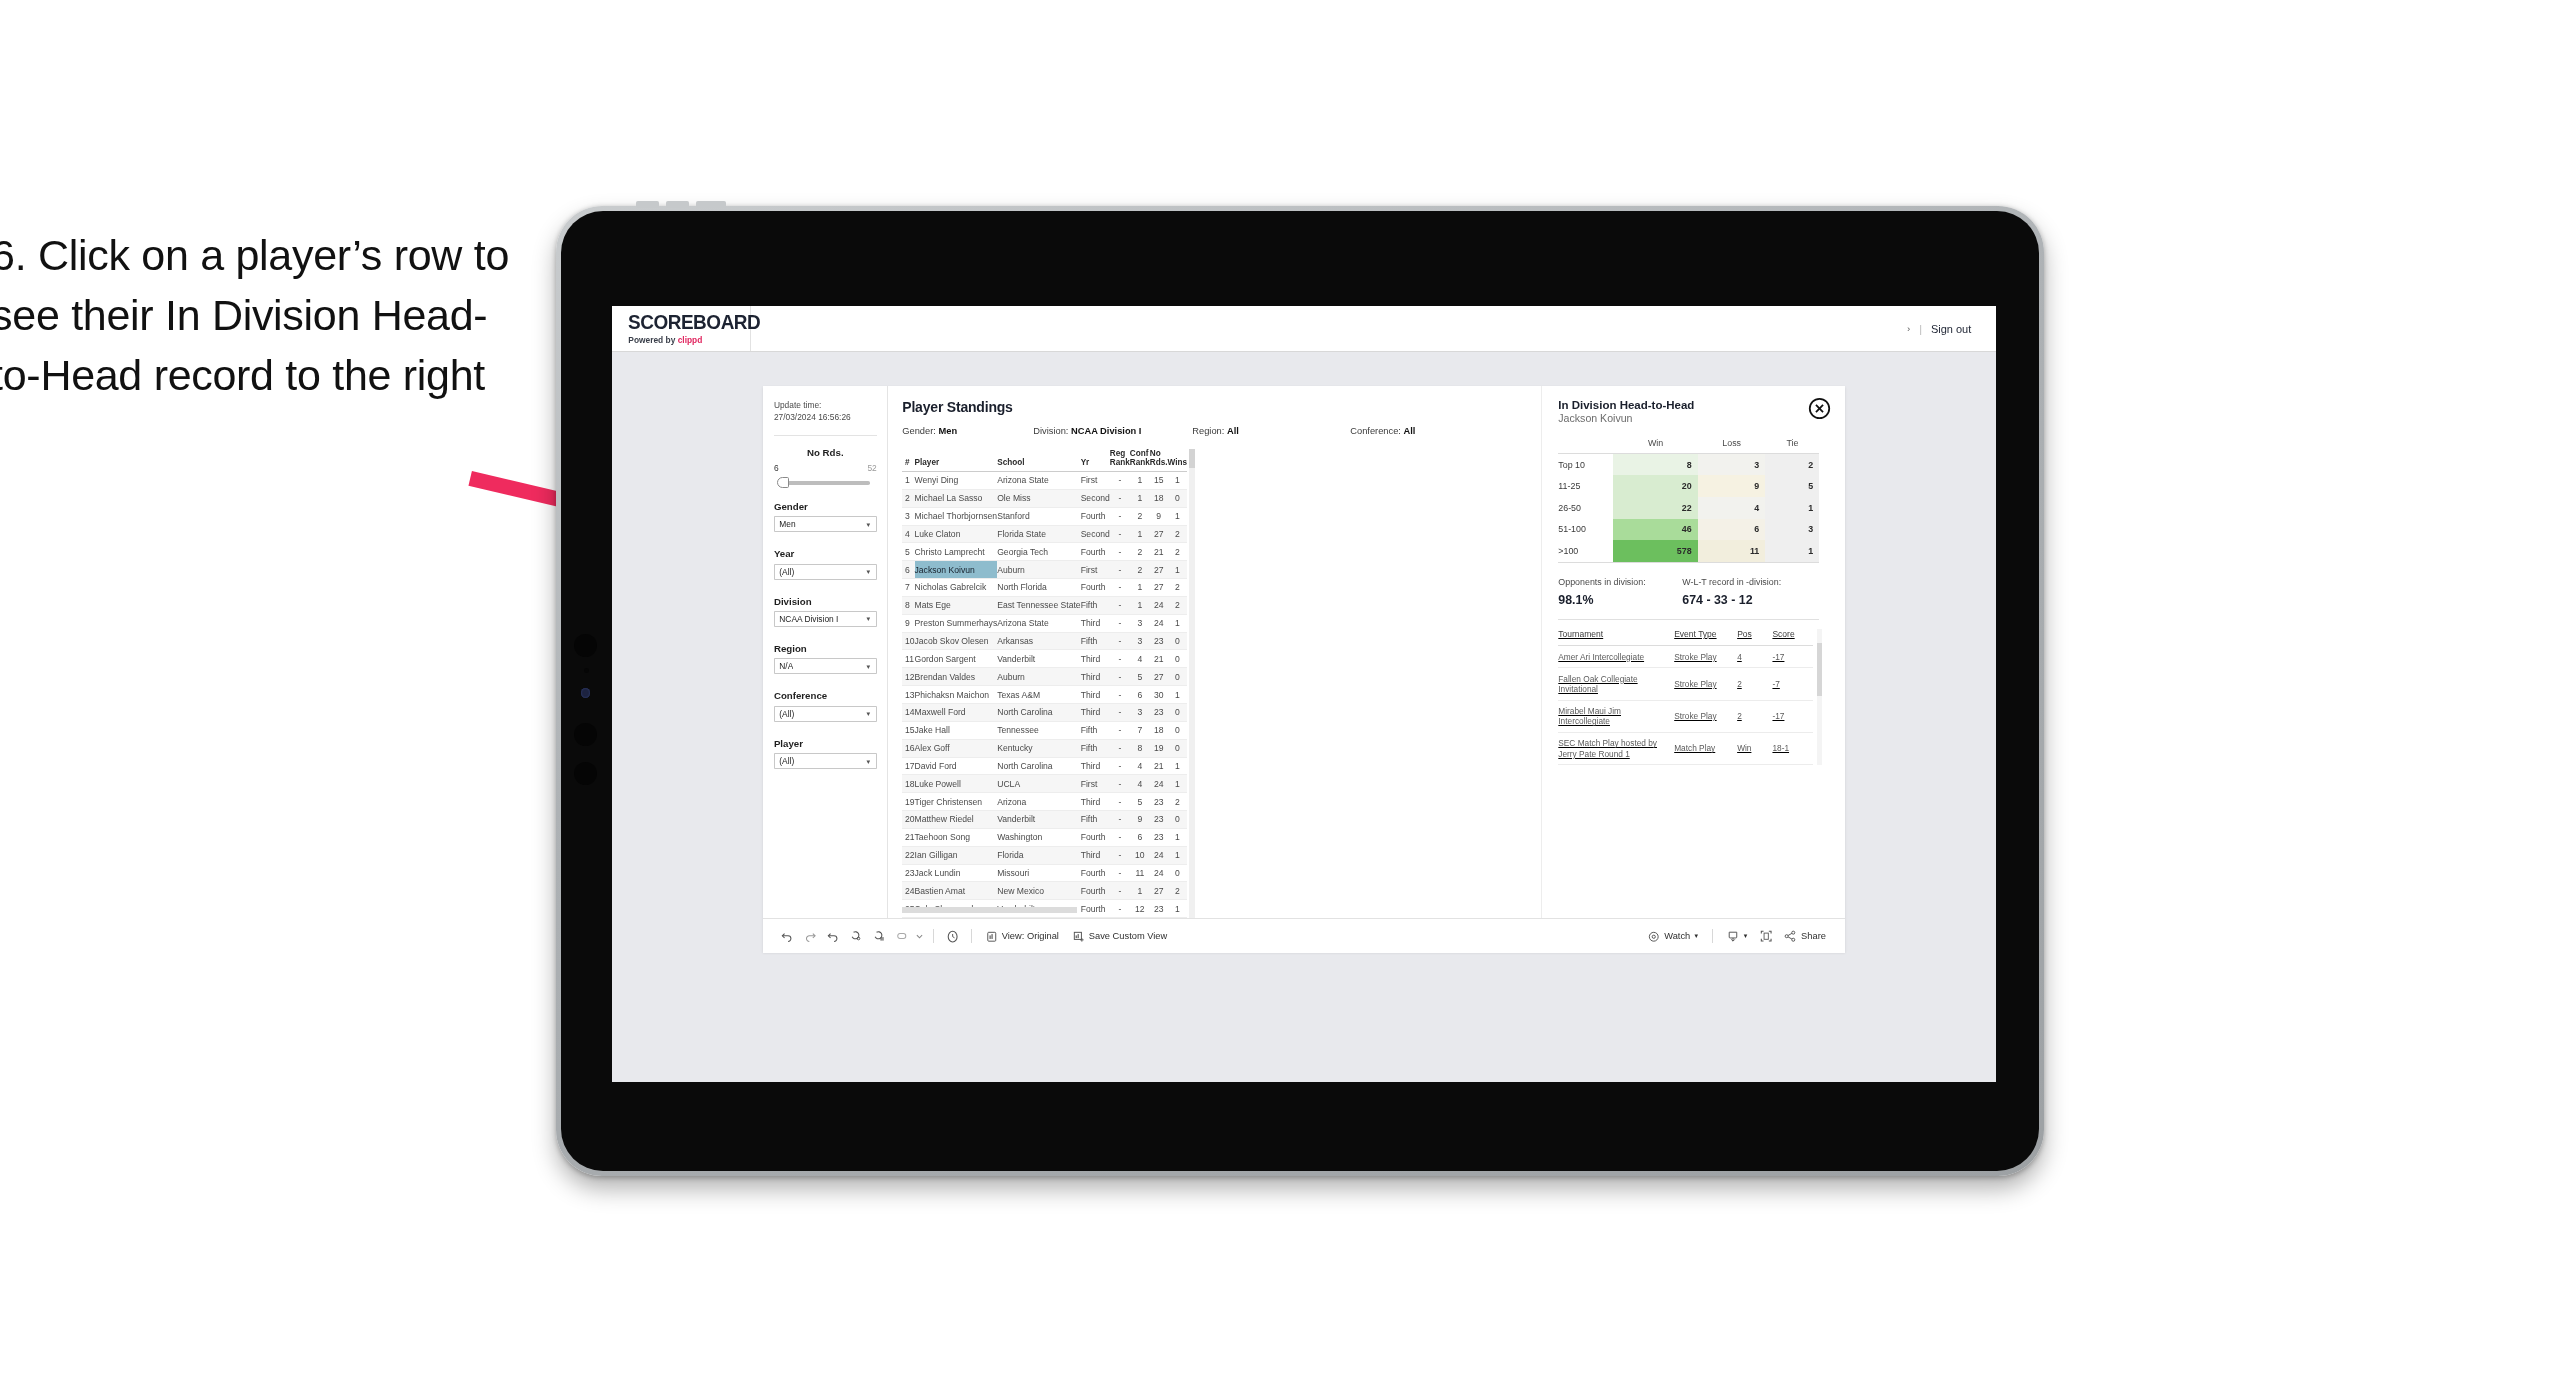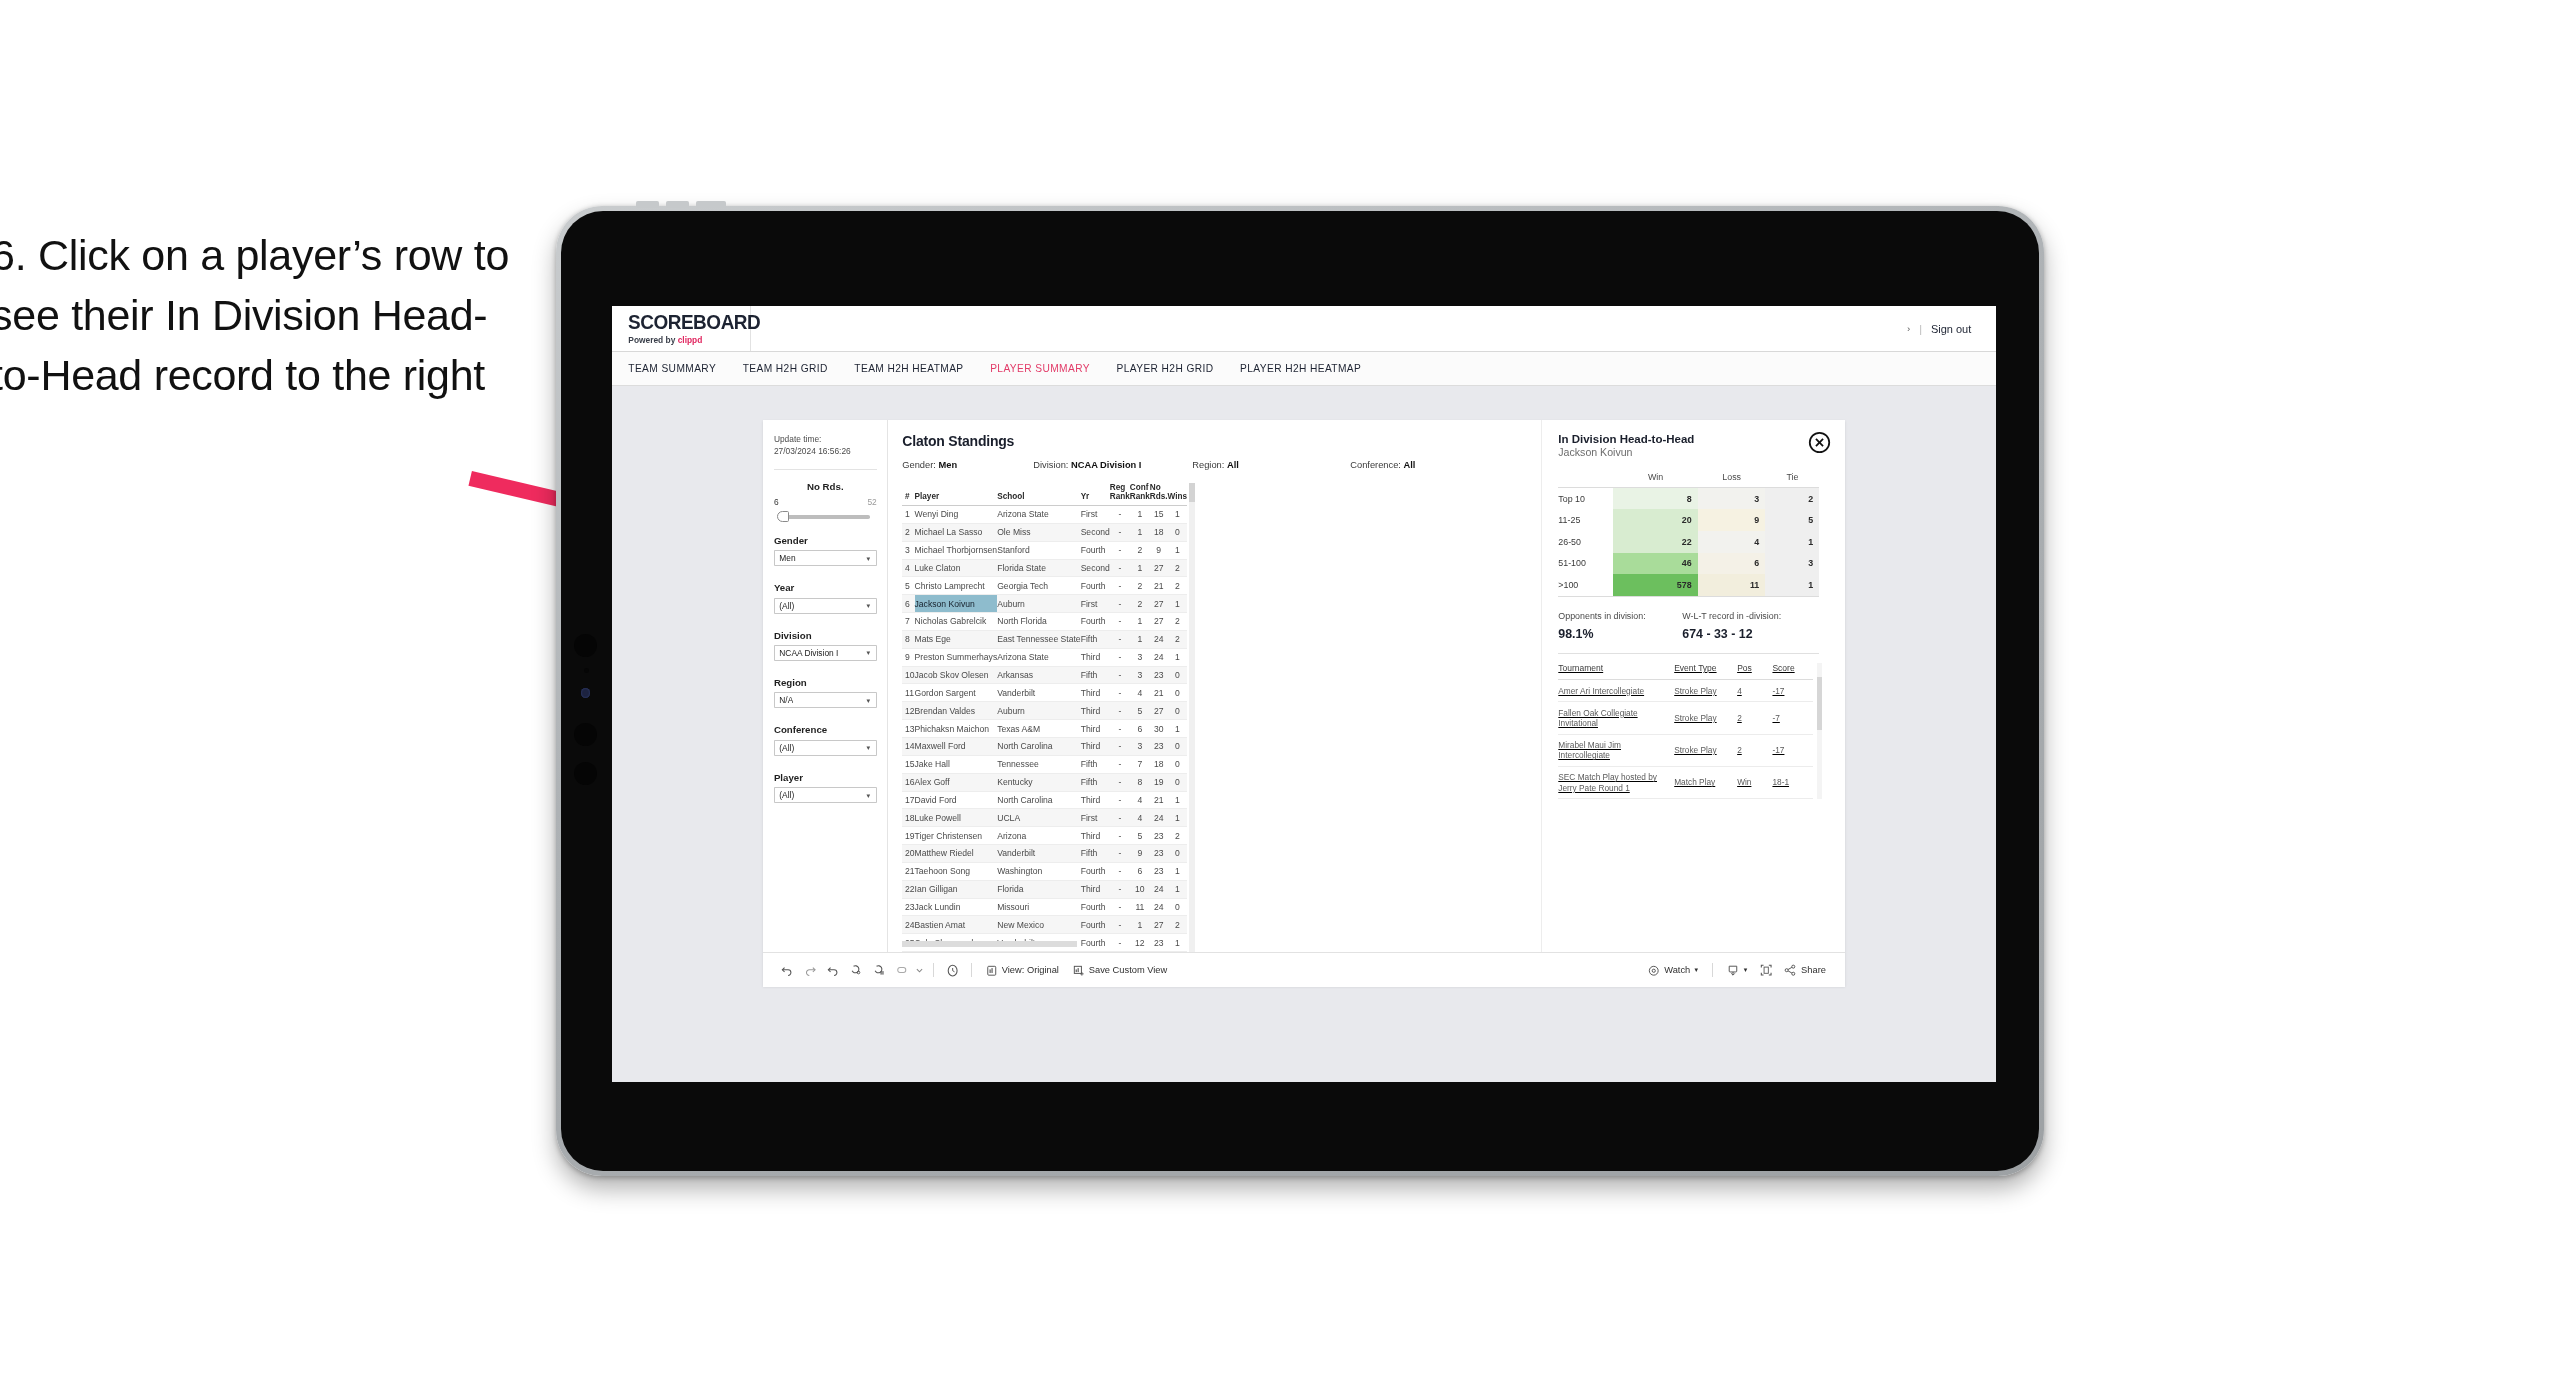--- a/index.html
+++ b/index.html
@@ -271,14 +271,6 @@
           </div>
         </div>
 
-        <div class="subnav">
-          <div class="sn">TEAM SUMMARY</div>
-          <div class="sn">TEAM H2H GRID</div>
-          <div class="sn">TEAM H2H HEATMAP</div>
-          <div class="sn active">PLAYER SUMMARY</div>
-          <div class="sn">PLAYER H2H GRID</div>
-          <div class="sn">PLAYER H2H HEATMAP</div>
-        </div>
 
         <div class="canvas">
           <div class="viz">

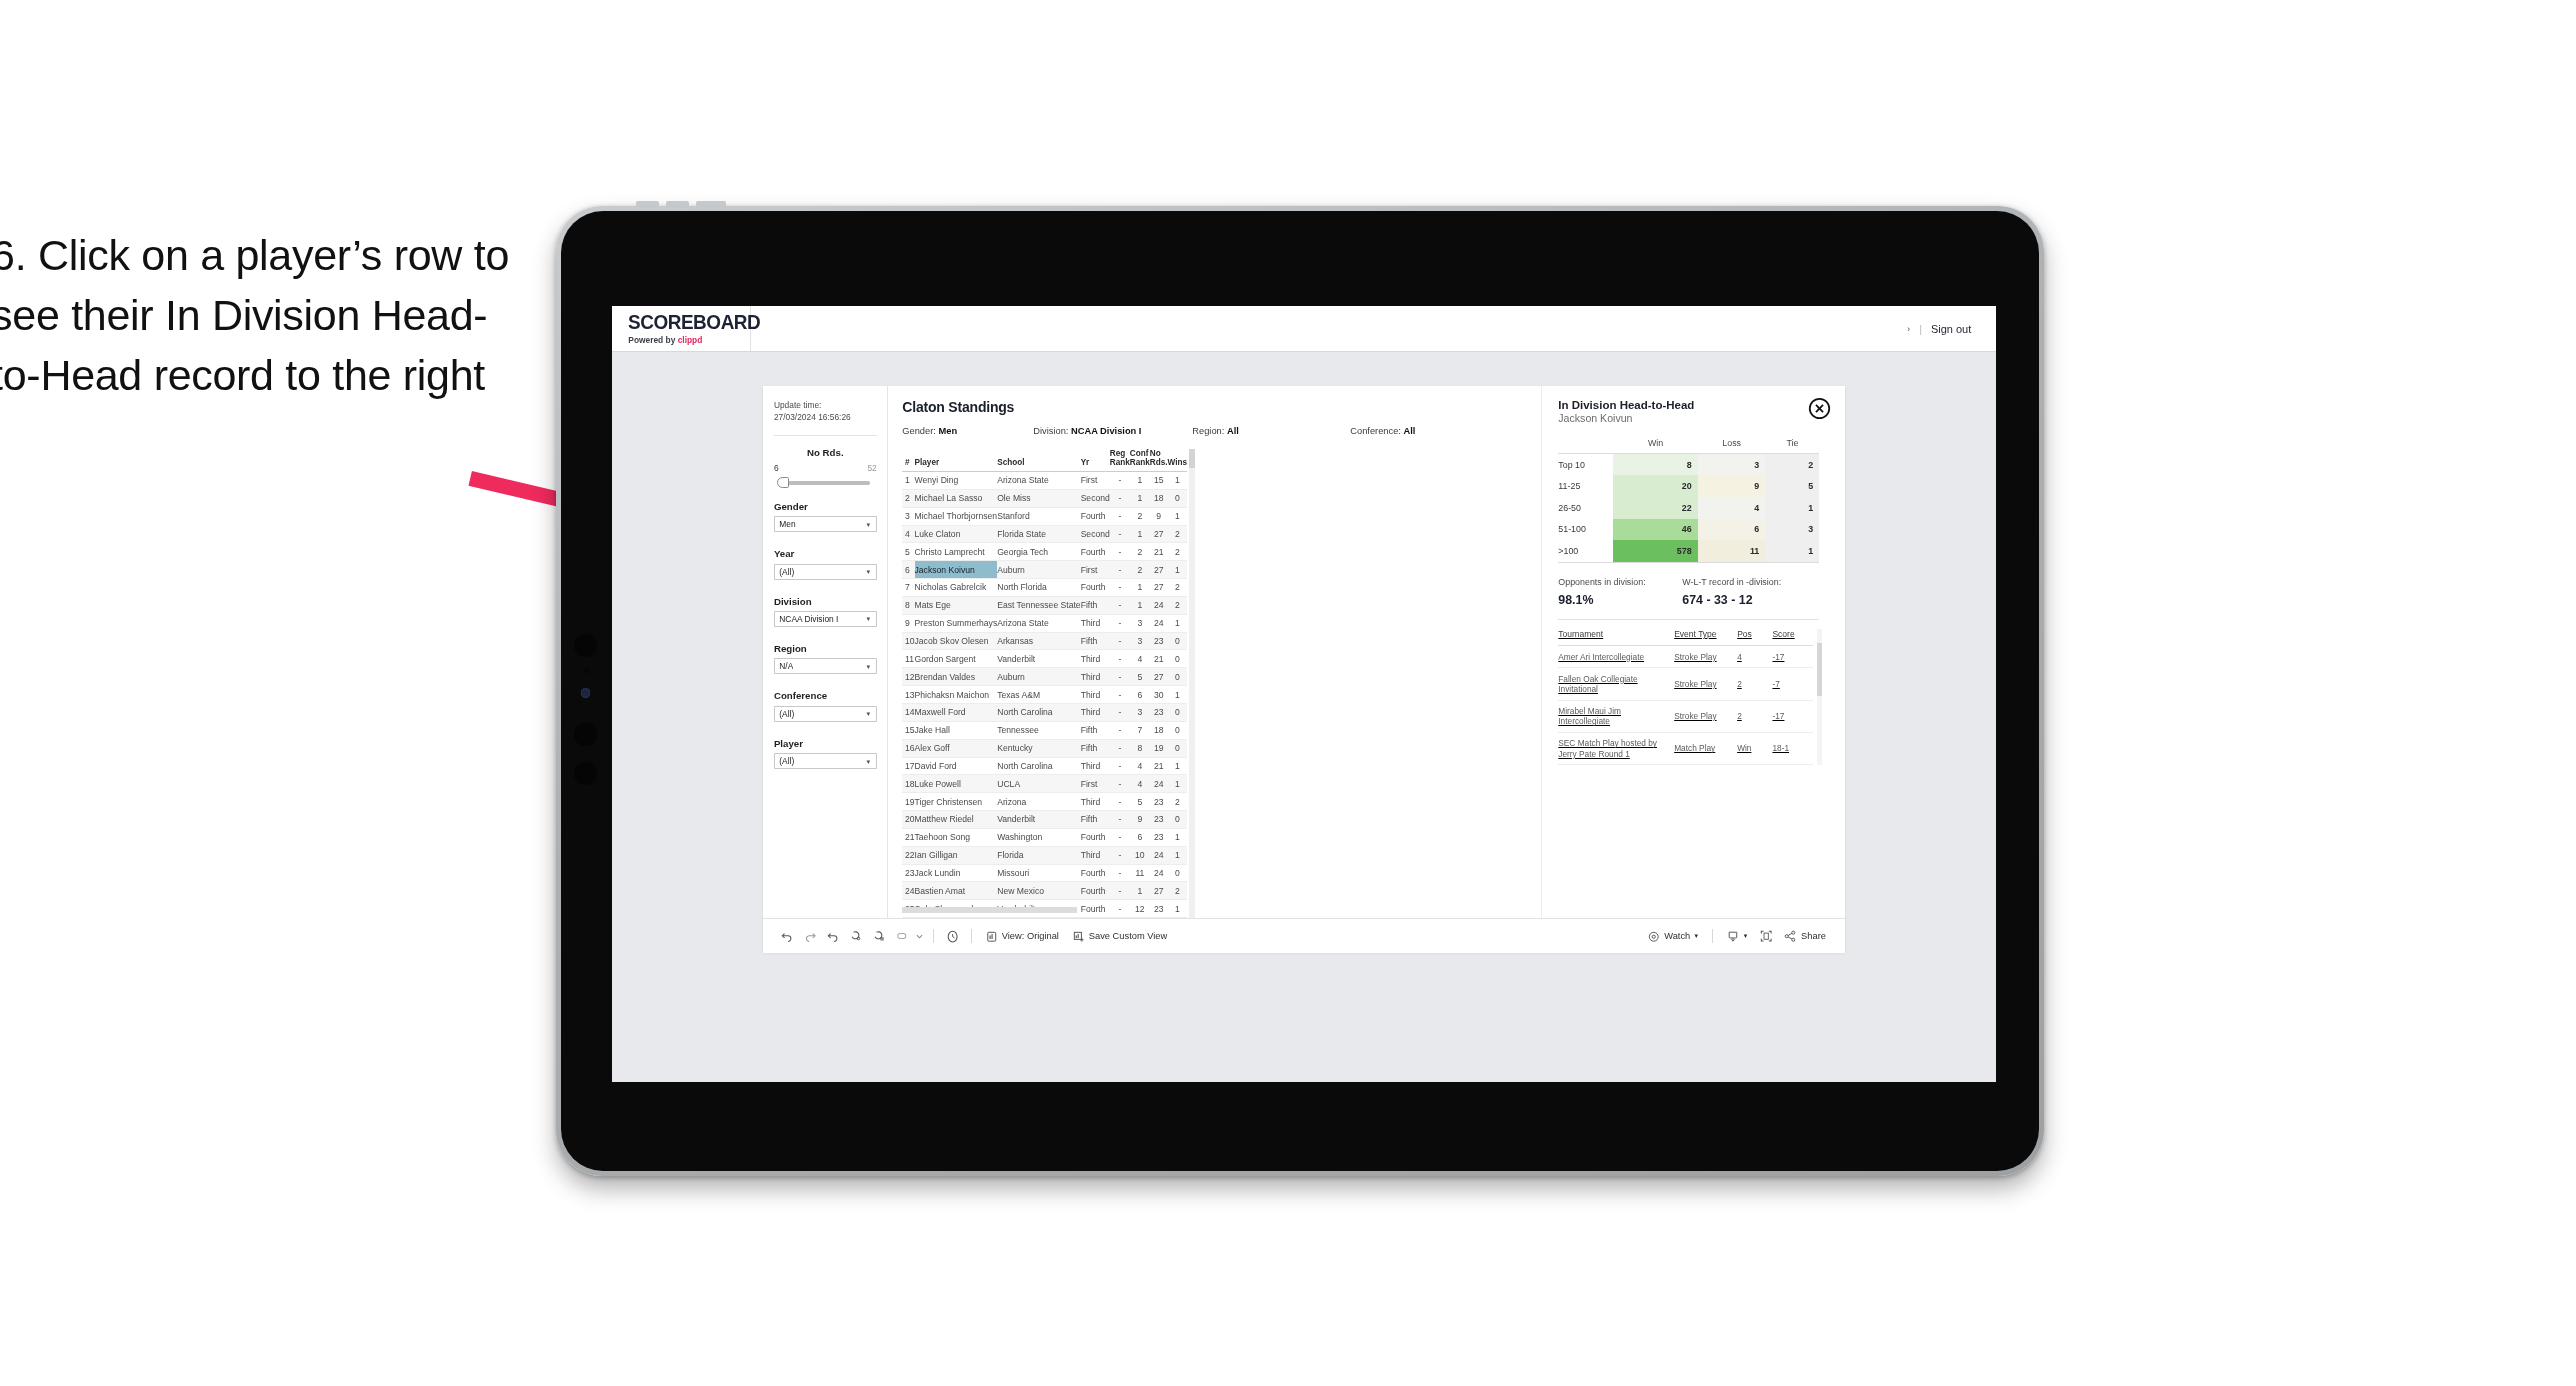--- a/index.html
+++ b/index.html
@@ -339,7 +339,7 @@
               </div>
 
               <div class="standings">
-                <div class="st-title">Claton Standings</div>
+                <div class="st-title">Player Standings</div>
                 <div class="st-meta">
                   <div class="m m1"><span>Gender: </span><b>Men</b></div>
                   <div class="m m2"><span>Division: </span><b>NCAA Division I</b></div>

